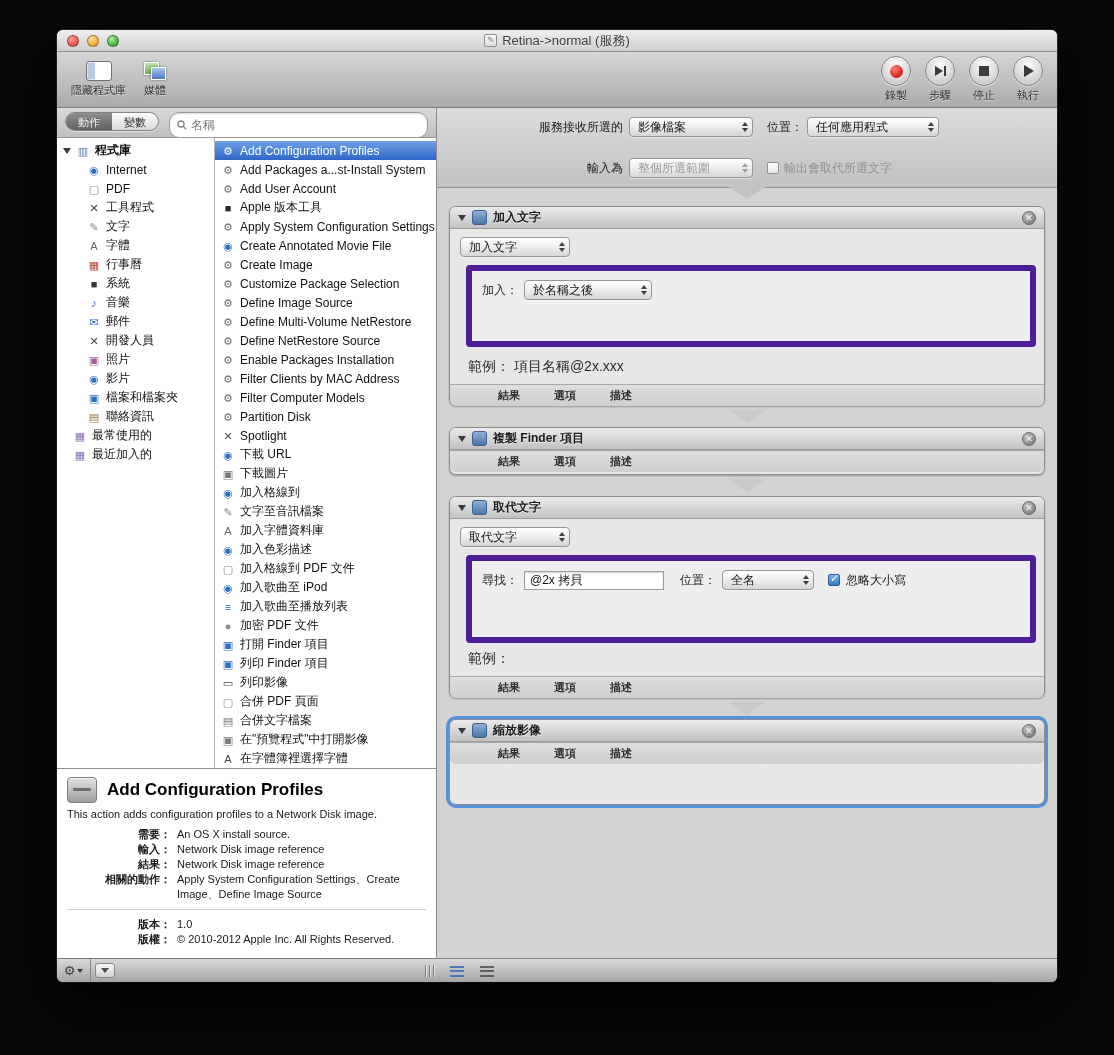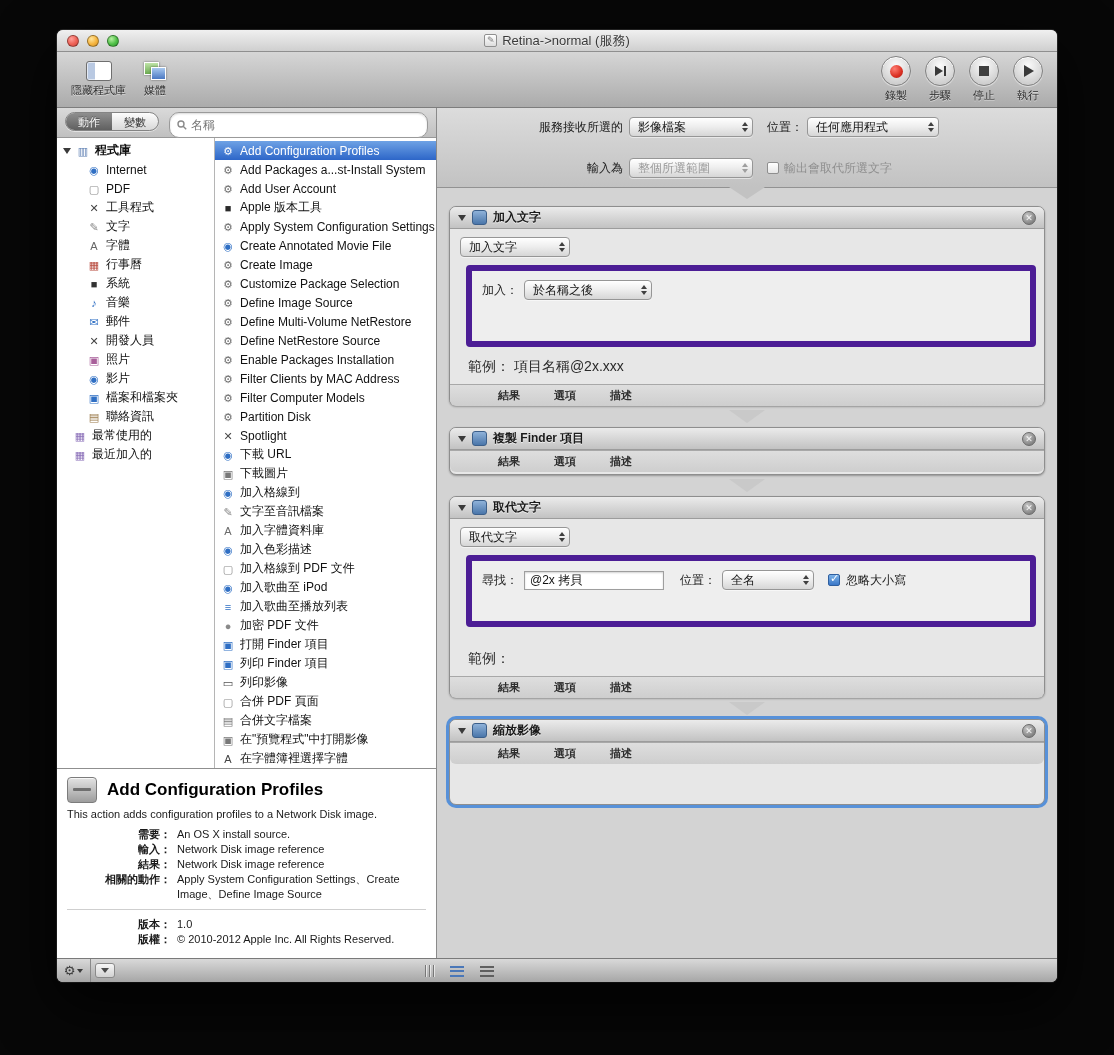--- a/index.html
+++ b/index.html
@@ -586,7 +586,7 @@
                   <i class="dn"></i>
                 </span>
             </span>
-            <div class="well" style="top:36px;height:72px">
+            <div class="well" style="top:36px;height:88px">
               <div class="frow" style="margin:9px 10px 0 10px; gap:6px">
                 <span>尋找：</span>
                 <input class="tfield" style="width: 140px;" value="@2x 拷貝">

